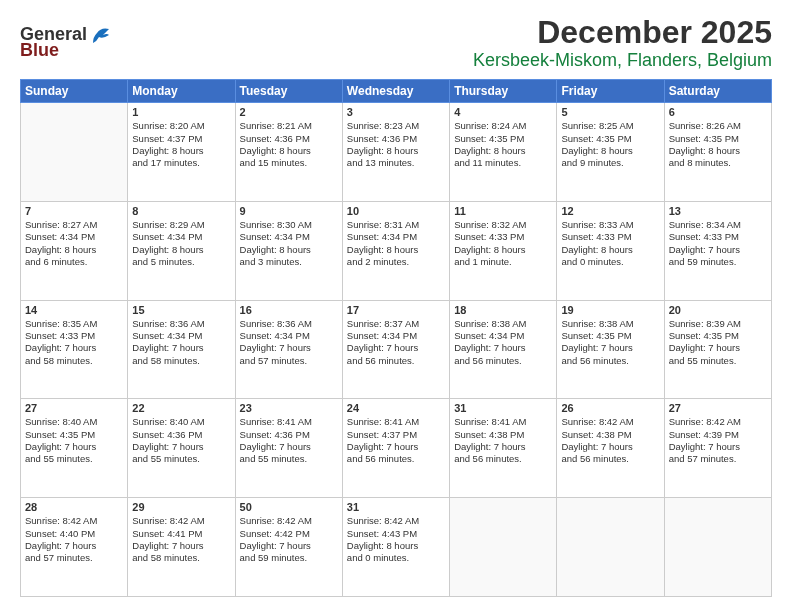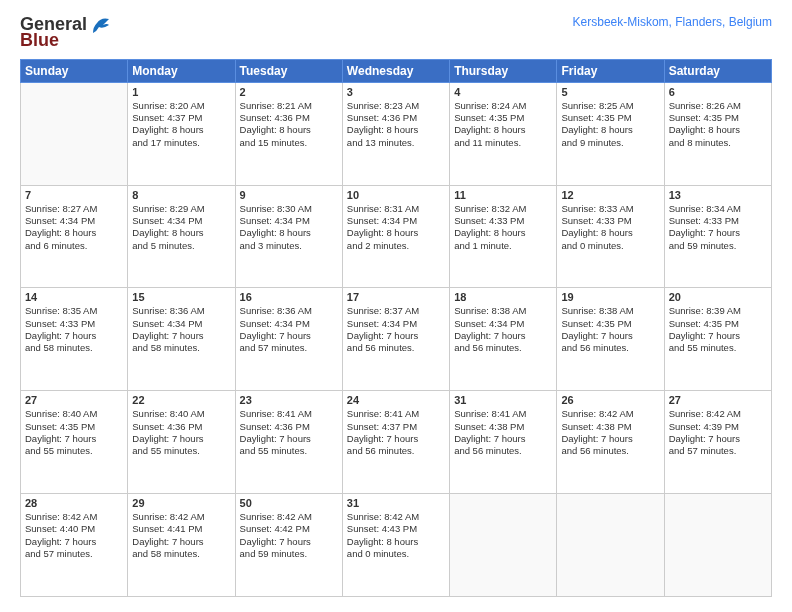--- a/index.html
+++ b/index.html
@@ -20,7 +20,7 @@
     .header {
       display: flex;
       justify-content: space-between;
-      align-items: flex-start;
+      align-items: center;
       margin-bottom: 8px;
     }
     .logo {

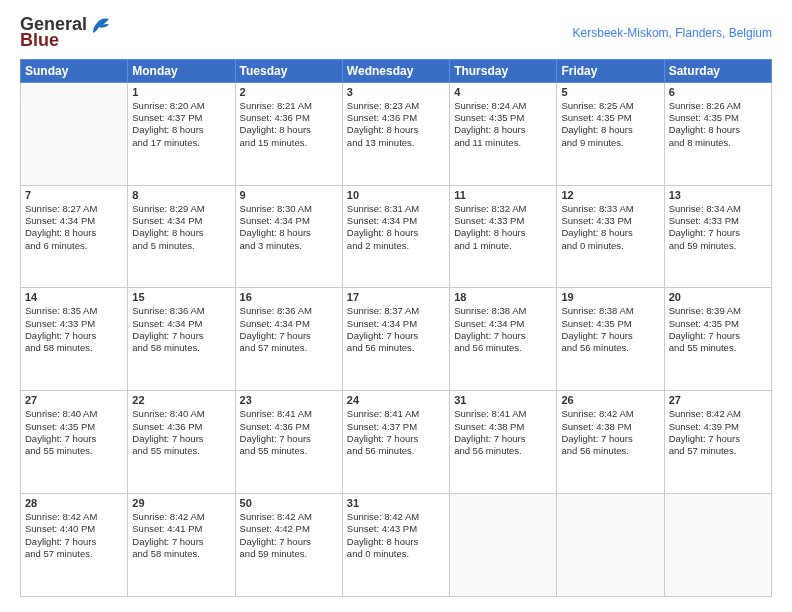--- a/index.html
+++ b/index.html
@@ -110,6 +110,7 @@
       </div>
     </div>
     <div class="title-block">
+      <div class="main-title">December 2025</div>
       <div class="subtitle">Kersbeek-Miskom, Flanders, Belgium</div>
     </div>
   </div>

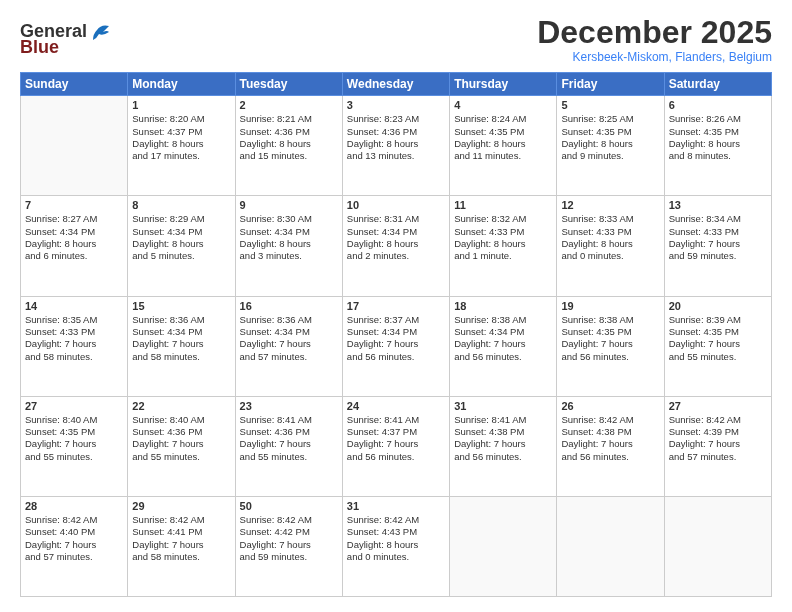--- a/index.html
+++ b/index.html
@@ -50,8 +50,8 @@
       line-height: 1.1;
     }
     .subtitle {
-      font-size: 12px;
-      color: #3b82f6;
+      font-size: 18px;
+      color: #15803d;
     }
     .calendar {
       width: 100%;

